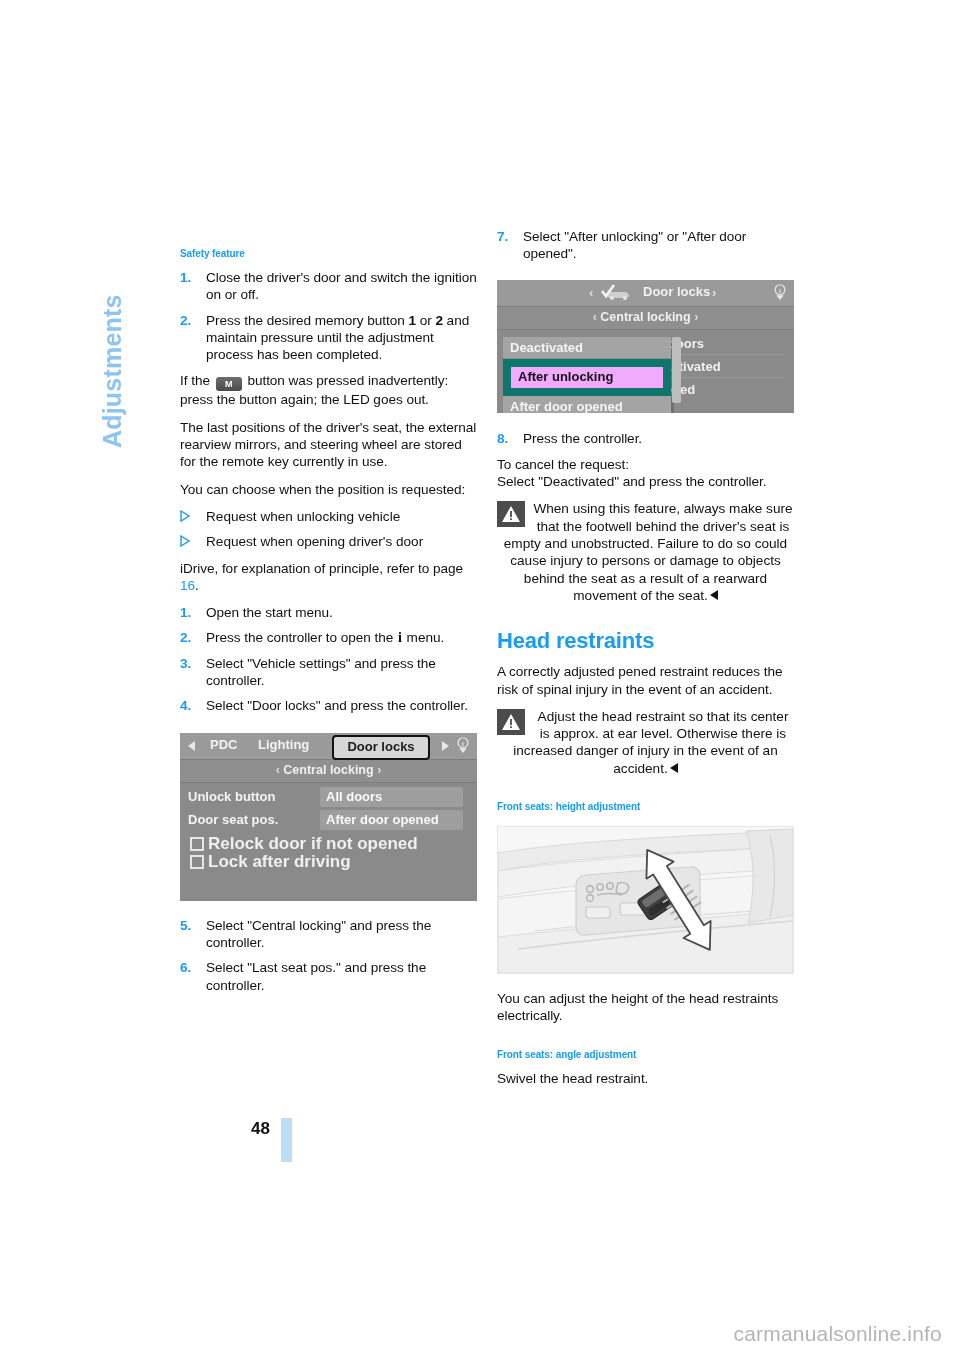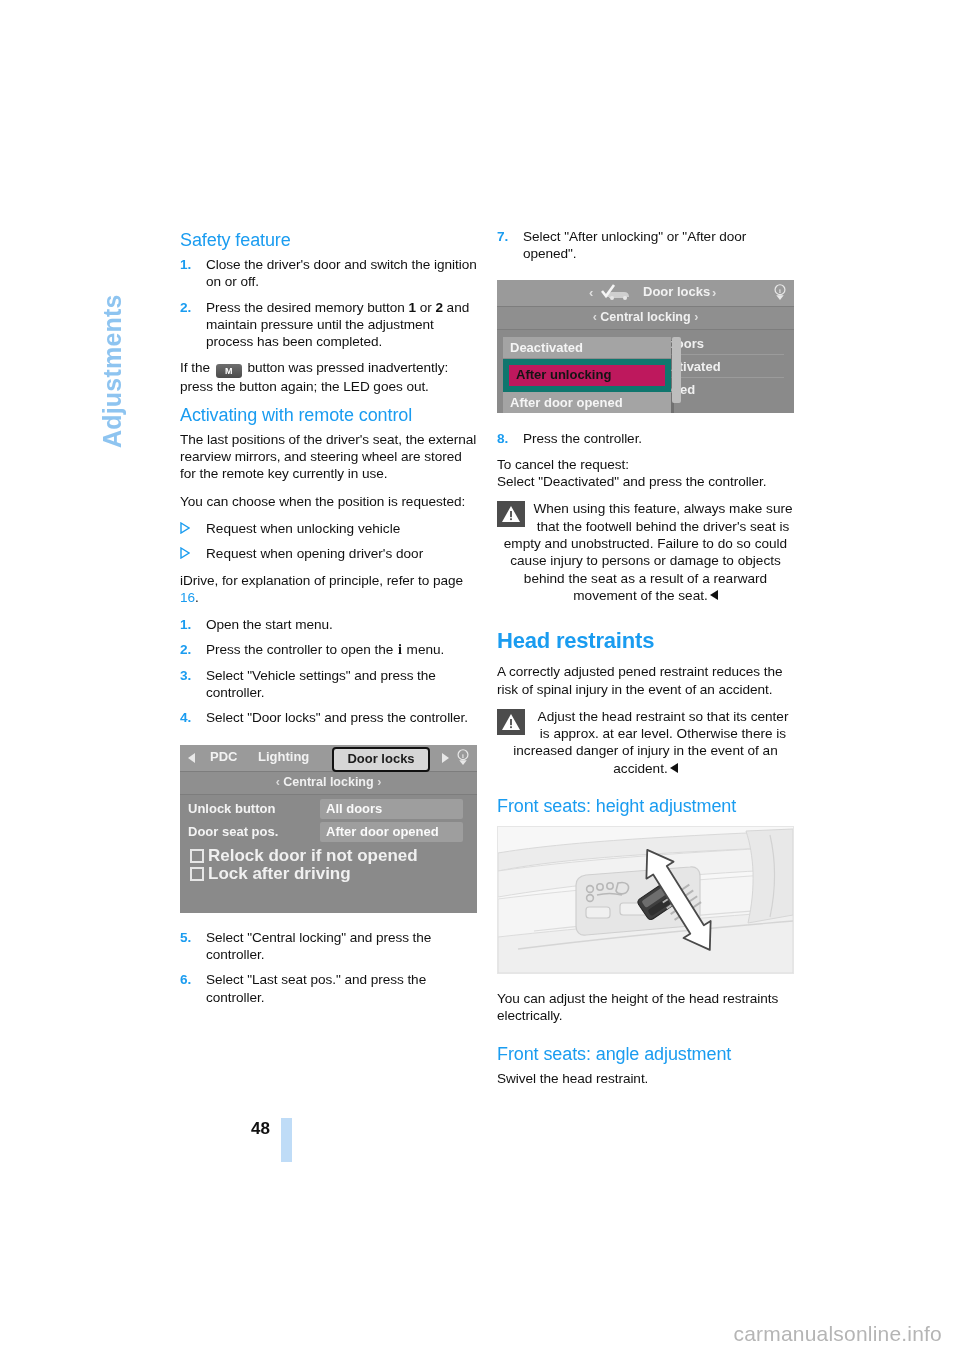--- a/index.html
+++ b/index.html
@@ -53,9 +53,9 @@
   
   h2.sec{
     color:#1a9cf0;
-    font-size:18px;
-    font-weight:normal;
-    margin:3px 0 6px 0;
+    font-size:10px;
+    font-weight:bold;
+    margin:16px 0 6px 0;
     line-height:19px;
     letter-spacing:-0.1px;
   }

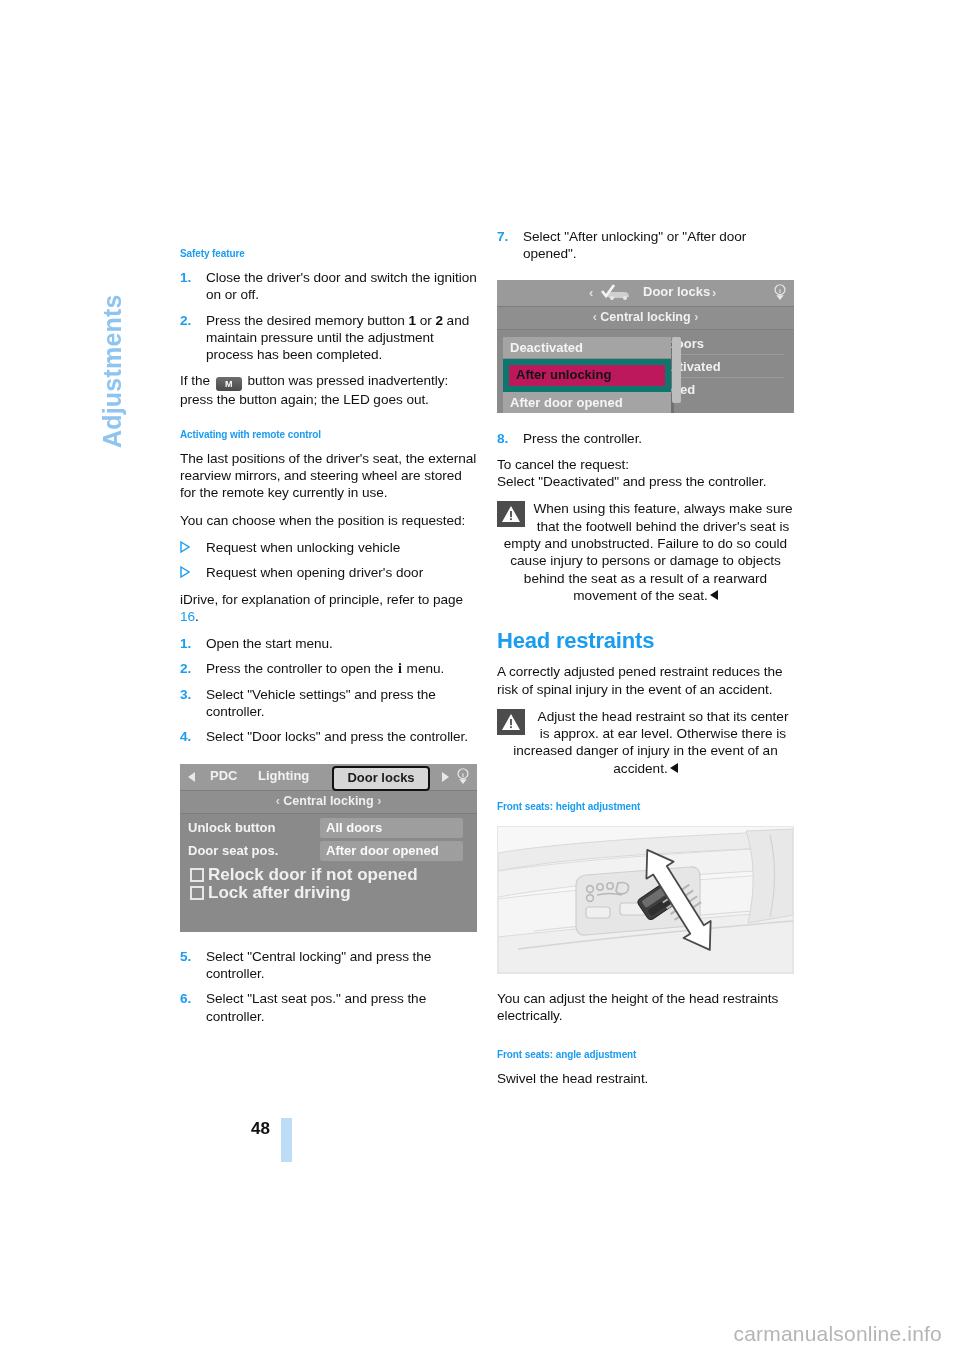--- a/index.html
+++ b/index.html
@@ -241,8 +241,8 @@
     background:#a4a4a4;
   }
   .dropdown .opt.sel{
-    background:#be185d;color:#141414;
-    border:6px solid #0f766e;
+    background:#f0abfc;color:#141414;
+    border:8px solid #0f766e;
     height:21px;line-height:19px;
     box-sizing:content-box;
   }

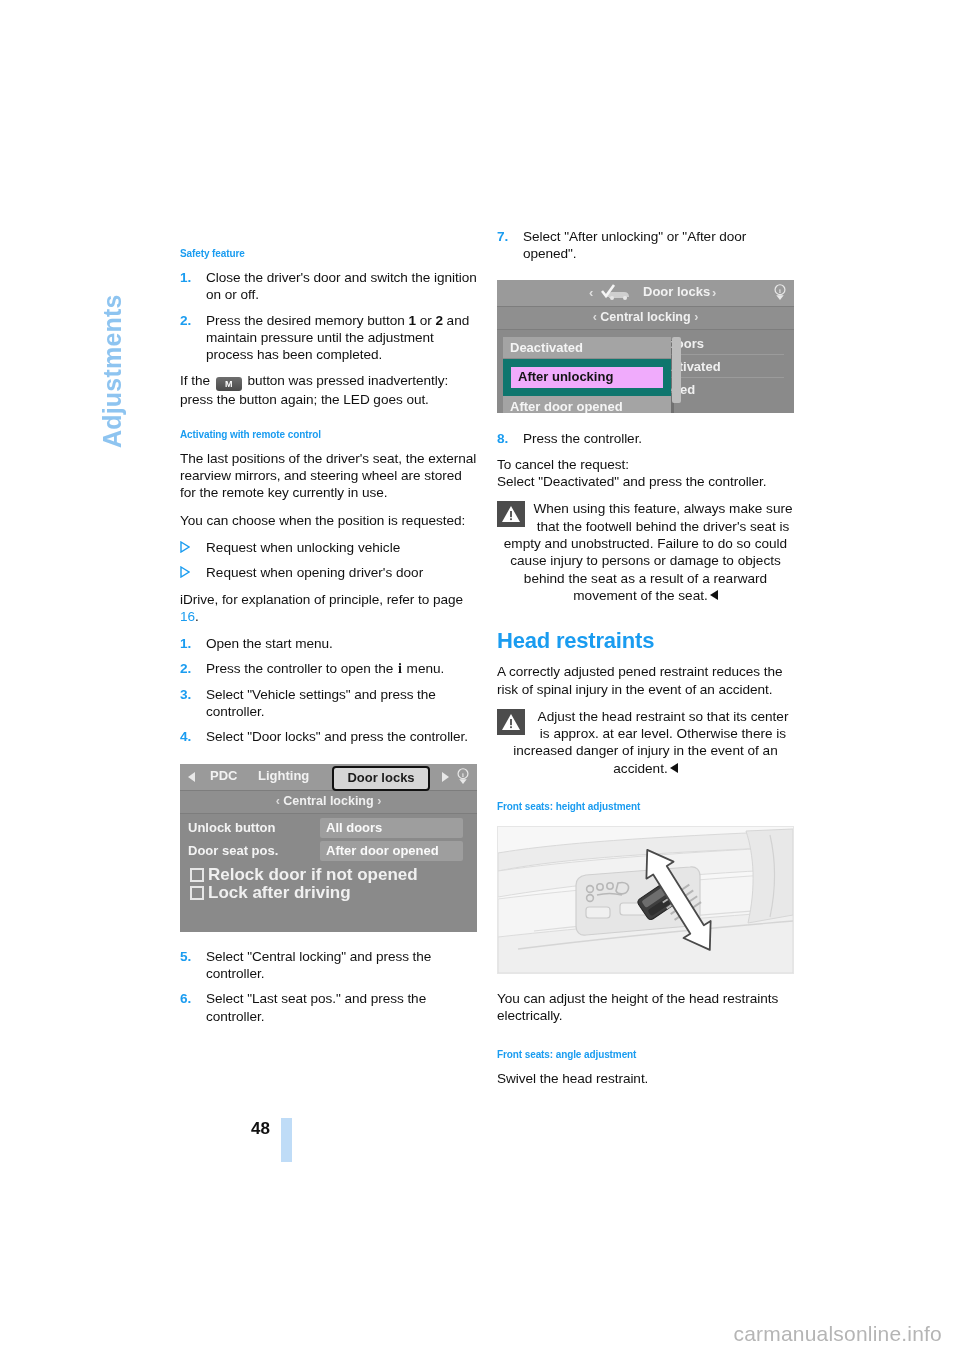--- a/index.html
+++ b/index.html
@@ -299,7 +299,6 @@
 
     <p class="body sp-md"><span>If the </span><span class="m-btn">M</span><span> button was pressed inadvertently: press the button again; the LED goes out.</span></p>
 
-    <h2 class="sec">Activating with remote control</h2>
 
     <p class="body">The last positions of the driver's seat, the external rearview mirrors, and steering wheel are stored for the remote key currently in use.</p>
 

